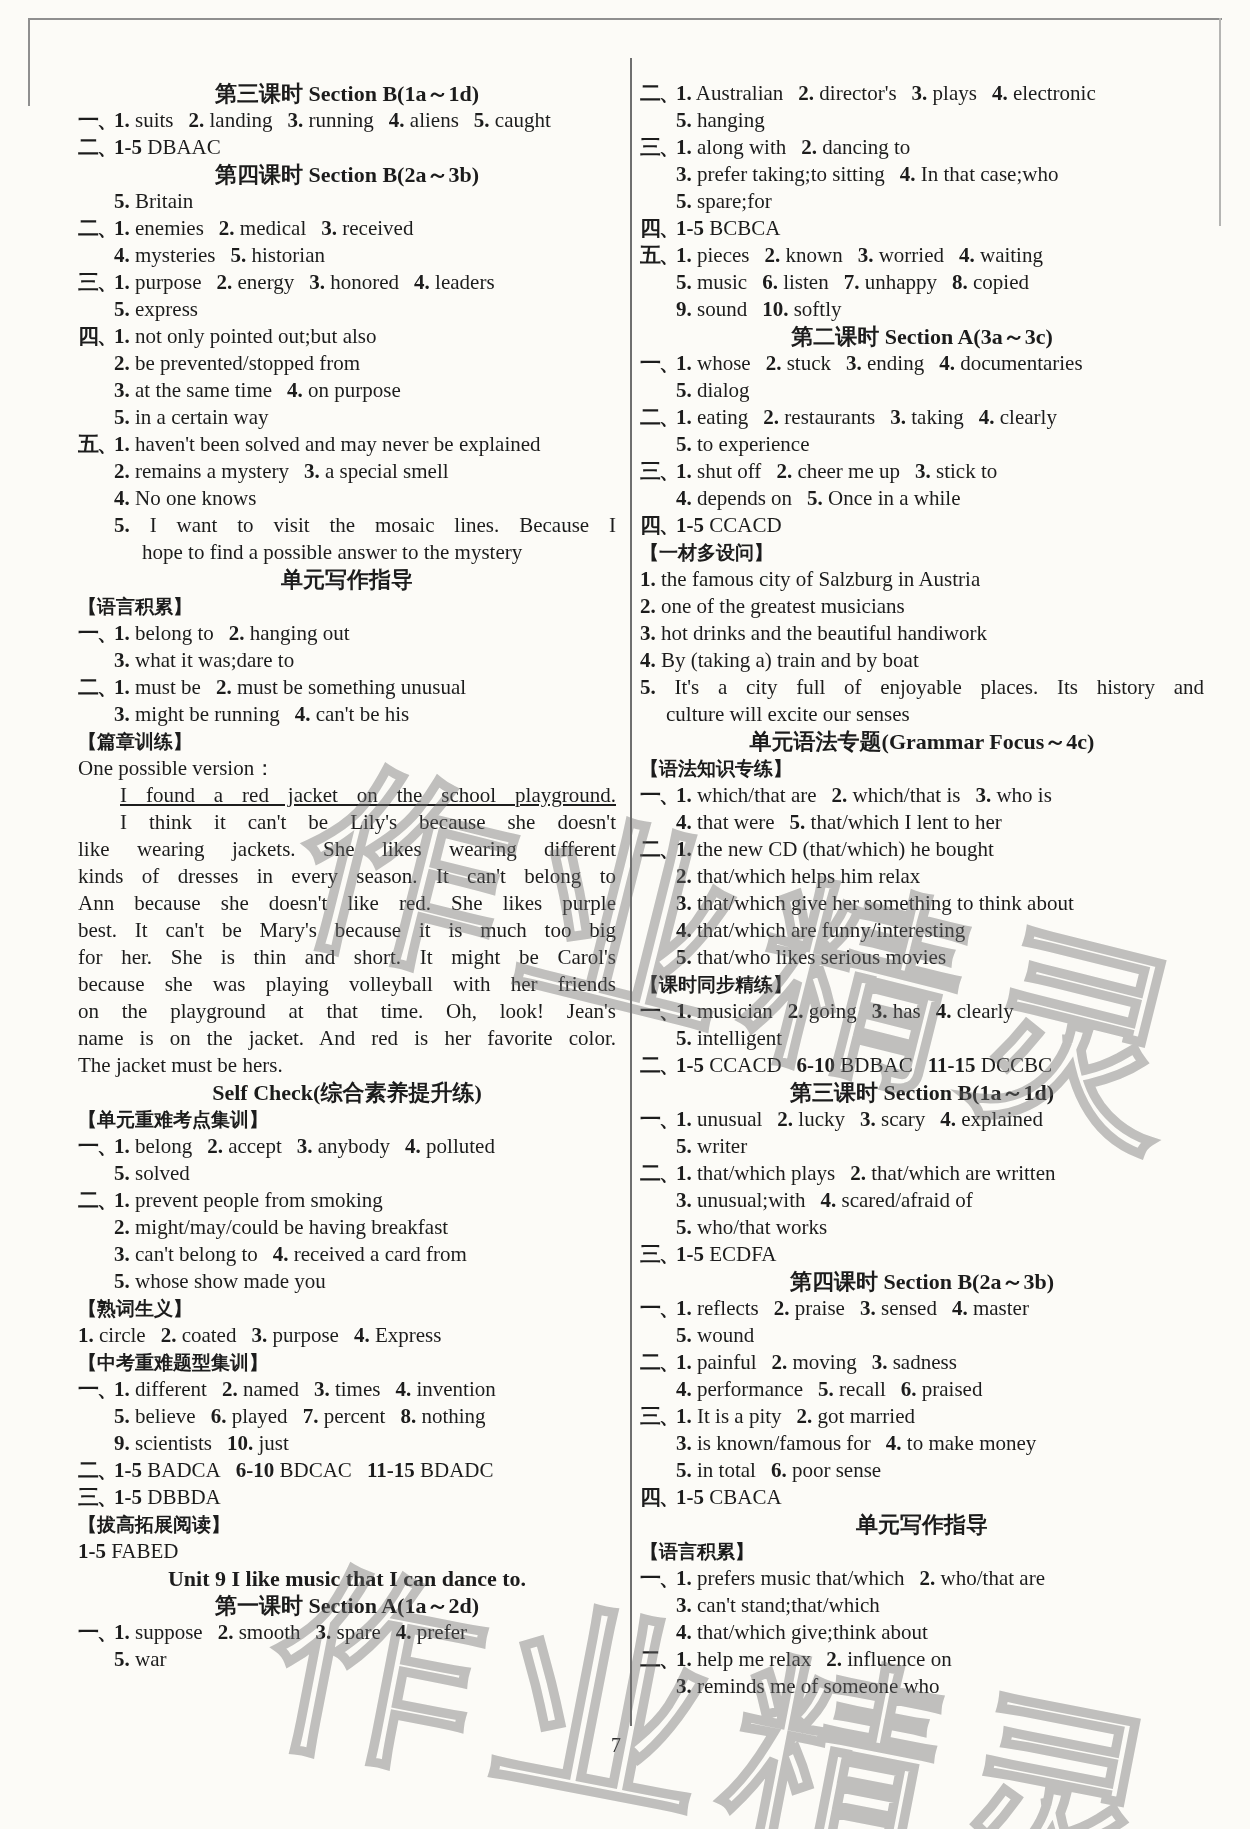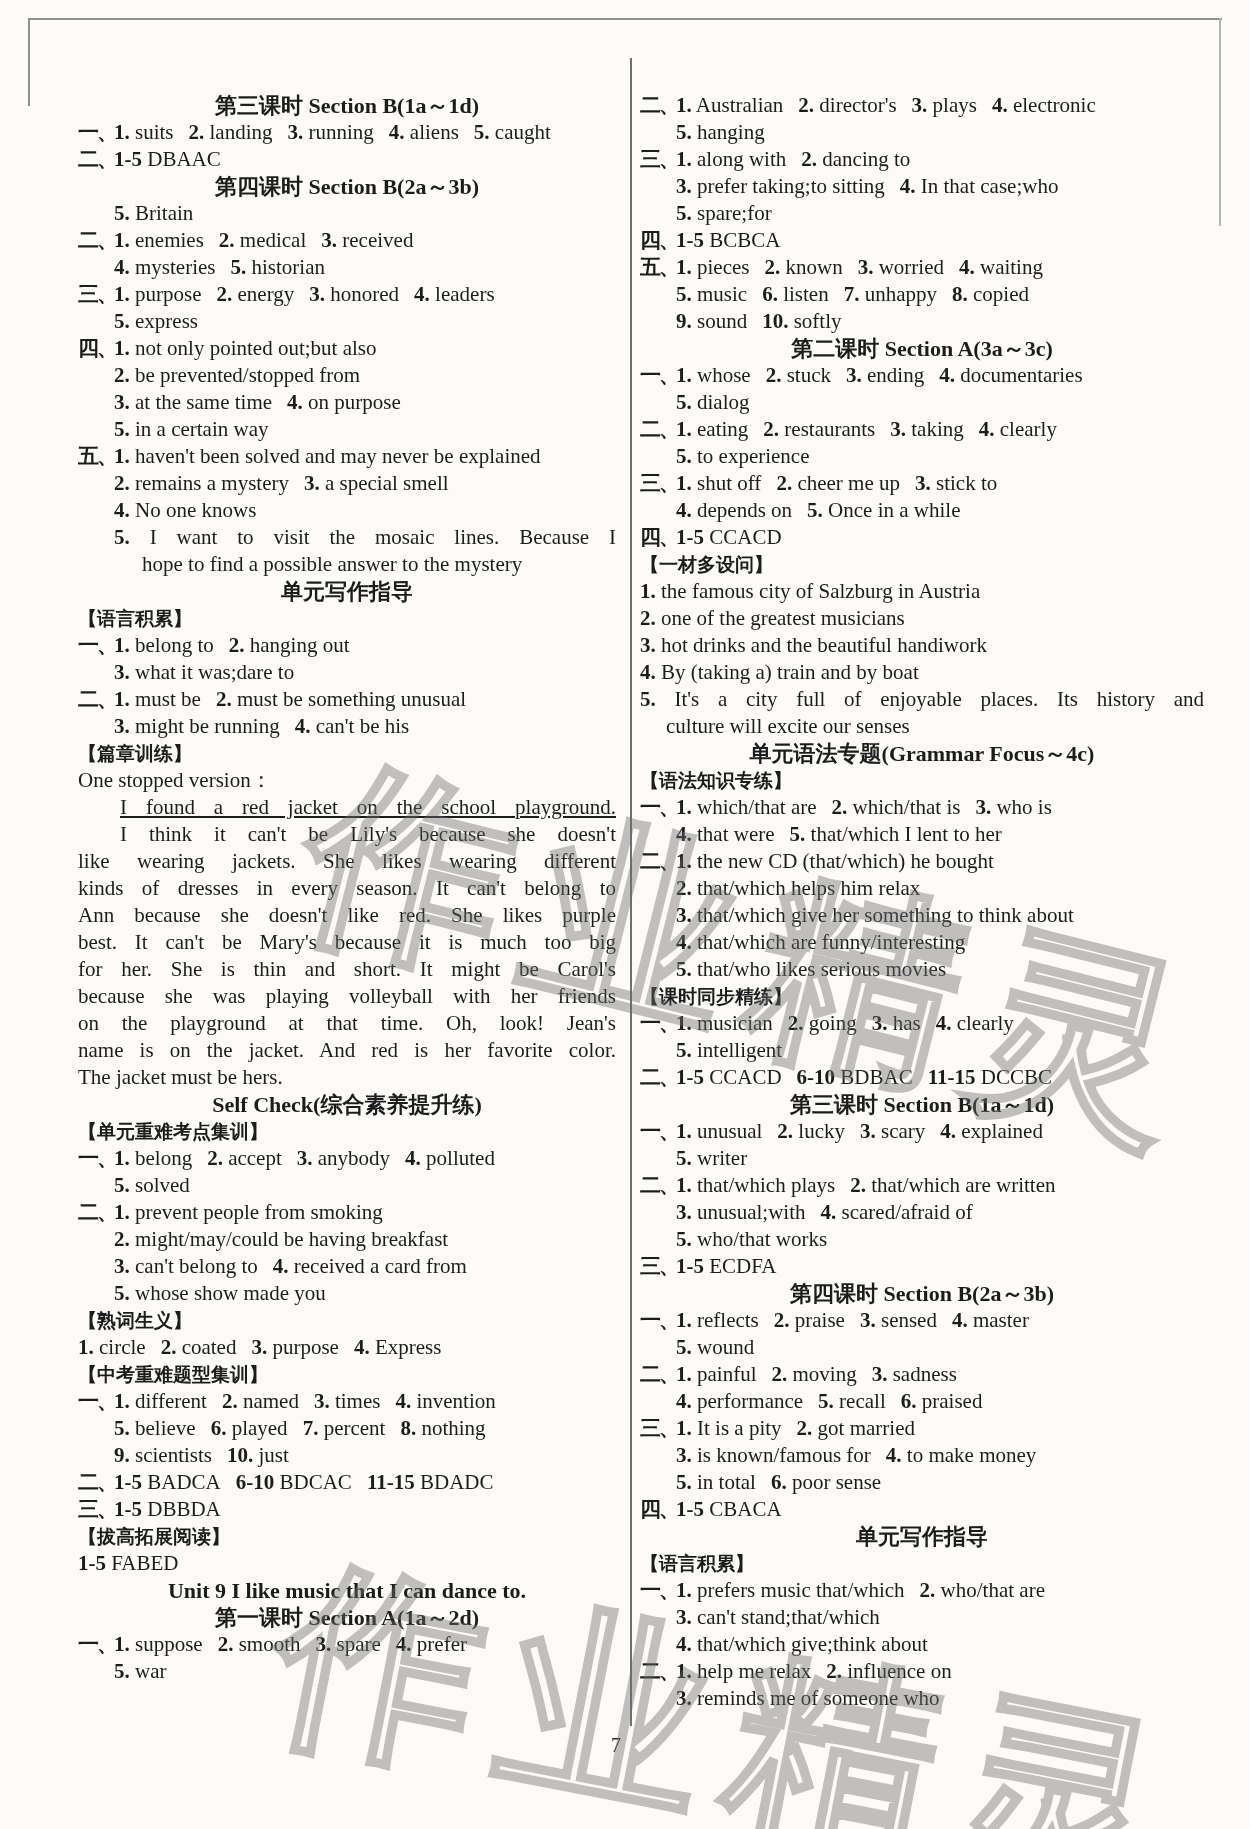--- a/index.html
+++ b/index.html
@@ -30,7 +30,7 @@
   #wm2{left:270px;top:1600px;transform:rotate(11deg);}
 
   
-  .col{position:absolute;top:92px;font-size:21px;line-height:27px;z-index:2;}
+  .col{position:absolute;top:80px;font-size:21px;line-height:27px;z-index:2;}
   #colL{left:78px;width:538px;}
   #colR{left:640px;width:564px;}
 

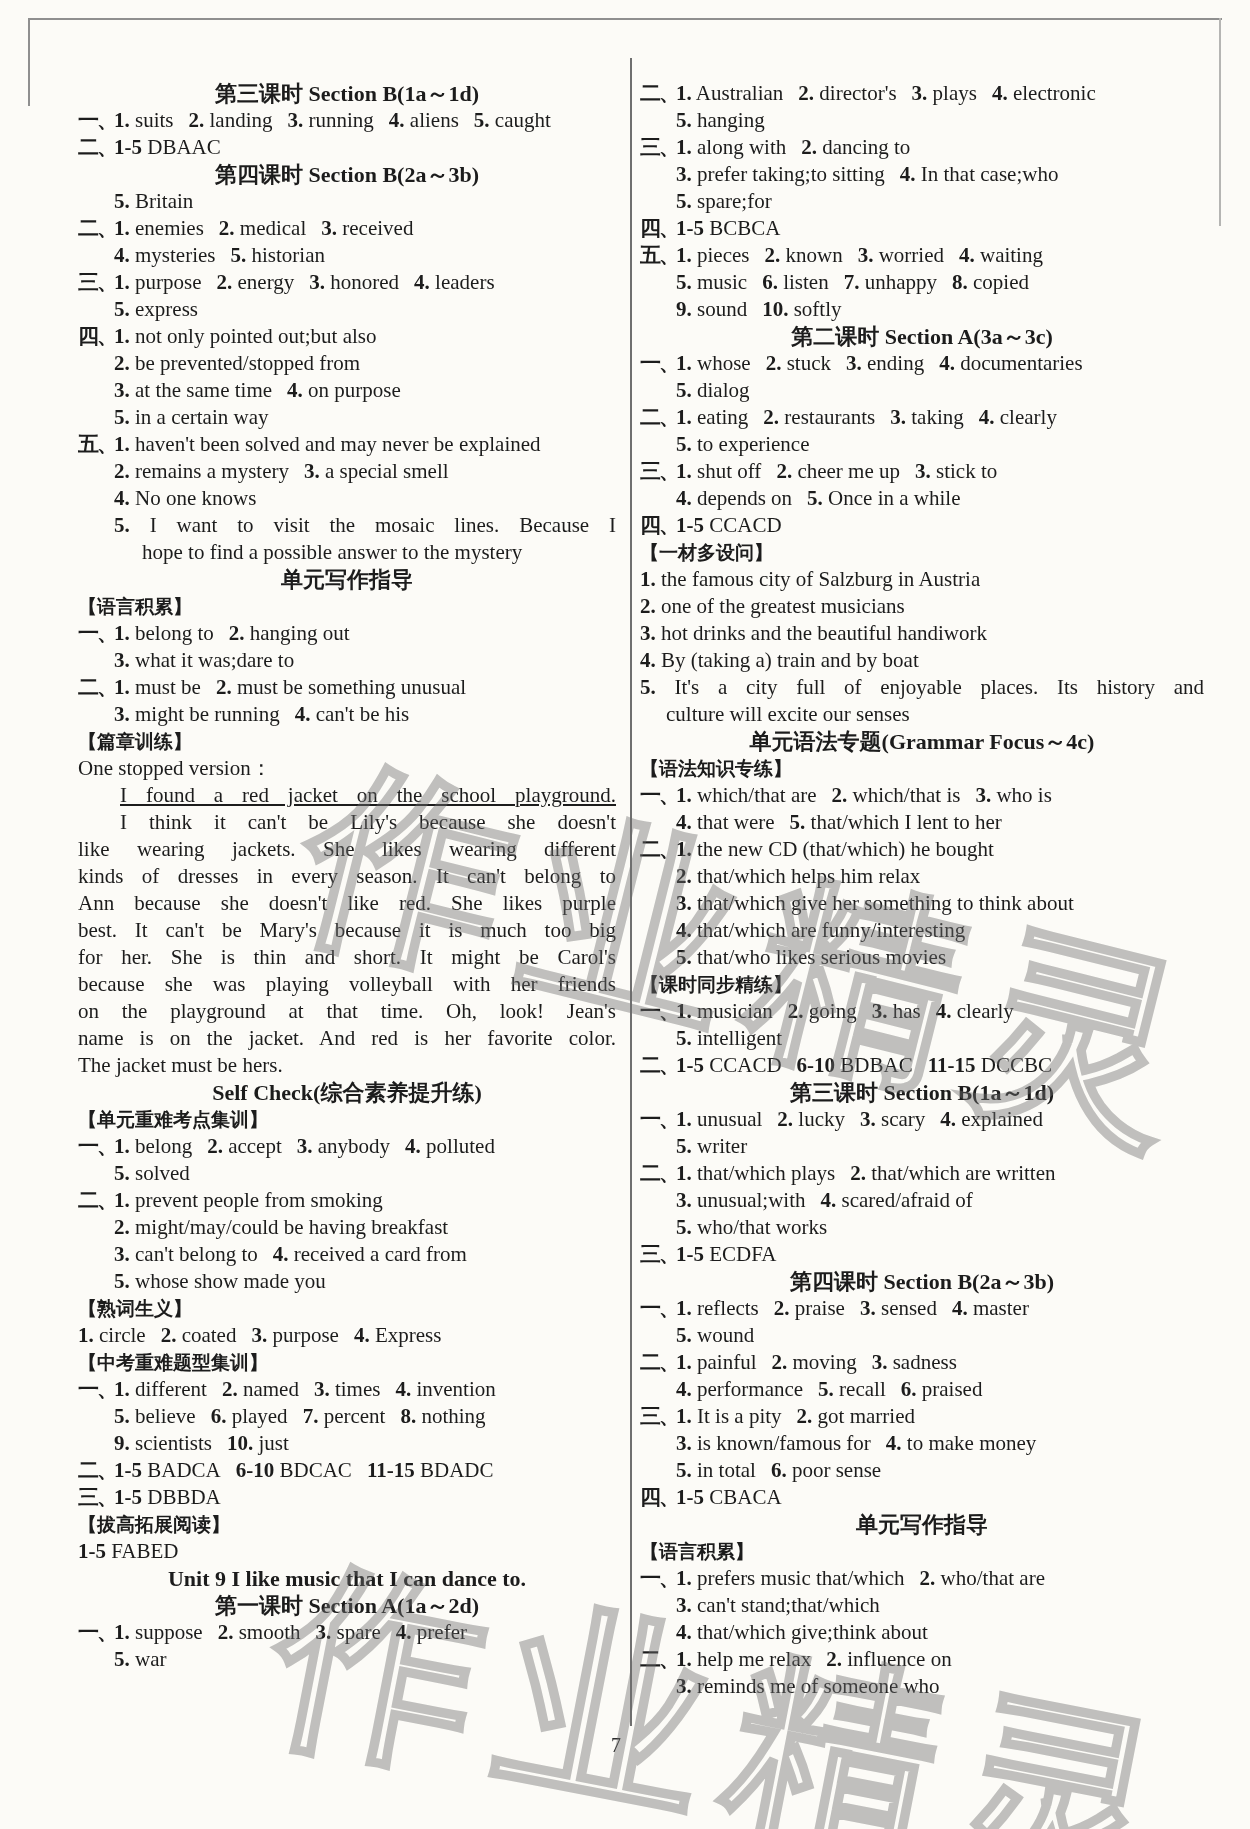--- a/index.html
+++ b/index.html
@@ -89,7 +89,7 @@
     <div class="ans"><span class="pre">二、</span><span class="item"><span class="n">1.</span> <span class="t">must be</span></span><span class="item"><span class="n">2.</span> <span class="t">must be something unusual</span></span></div>
     <div class="ans ind"><span class="item"><span class="n">3.</span> <span class="t">might be running</span></span><span class="item"><span class="n">4.</span> <span class="t">can't be his</span></span></div>
     <div class="bh">【篇章训练】</div>
-    <div class="pl">One stopped version：</div>
+    <div class="pl">One possible version：</div>
     <div class="uline">I found a red jacket on the school playground.</div>
     <div class="para">
       <div class="pline first">I think it can't be Lily's because she doesn't</div>

